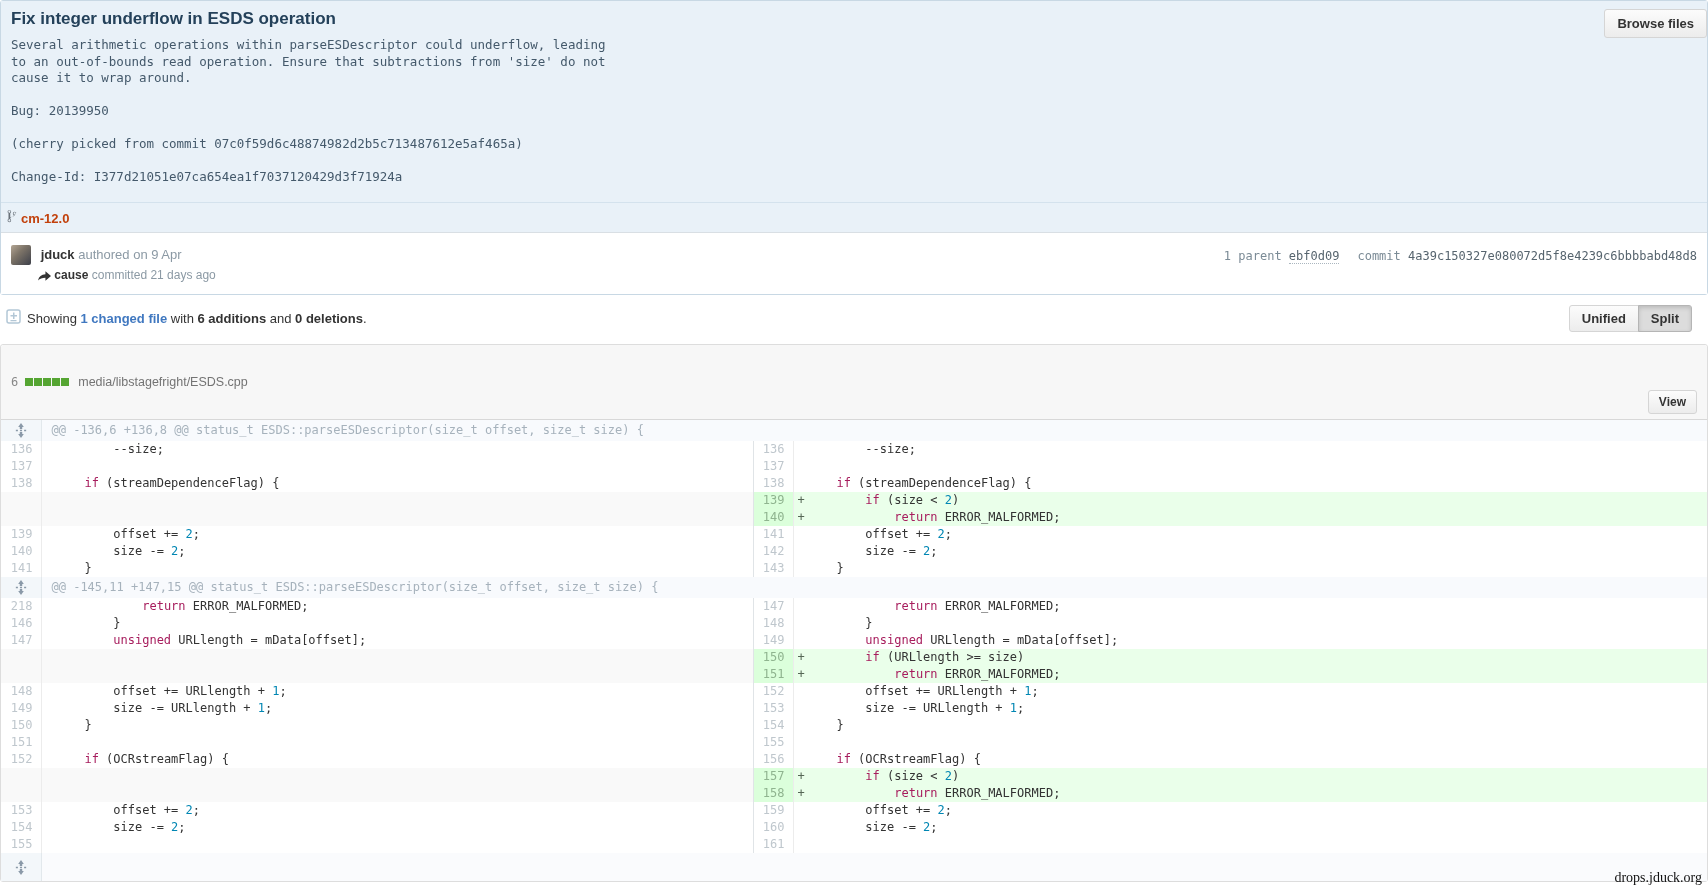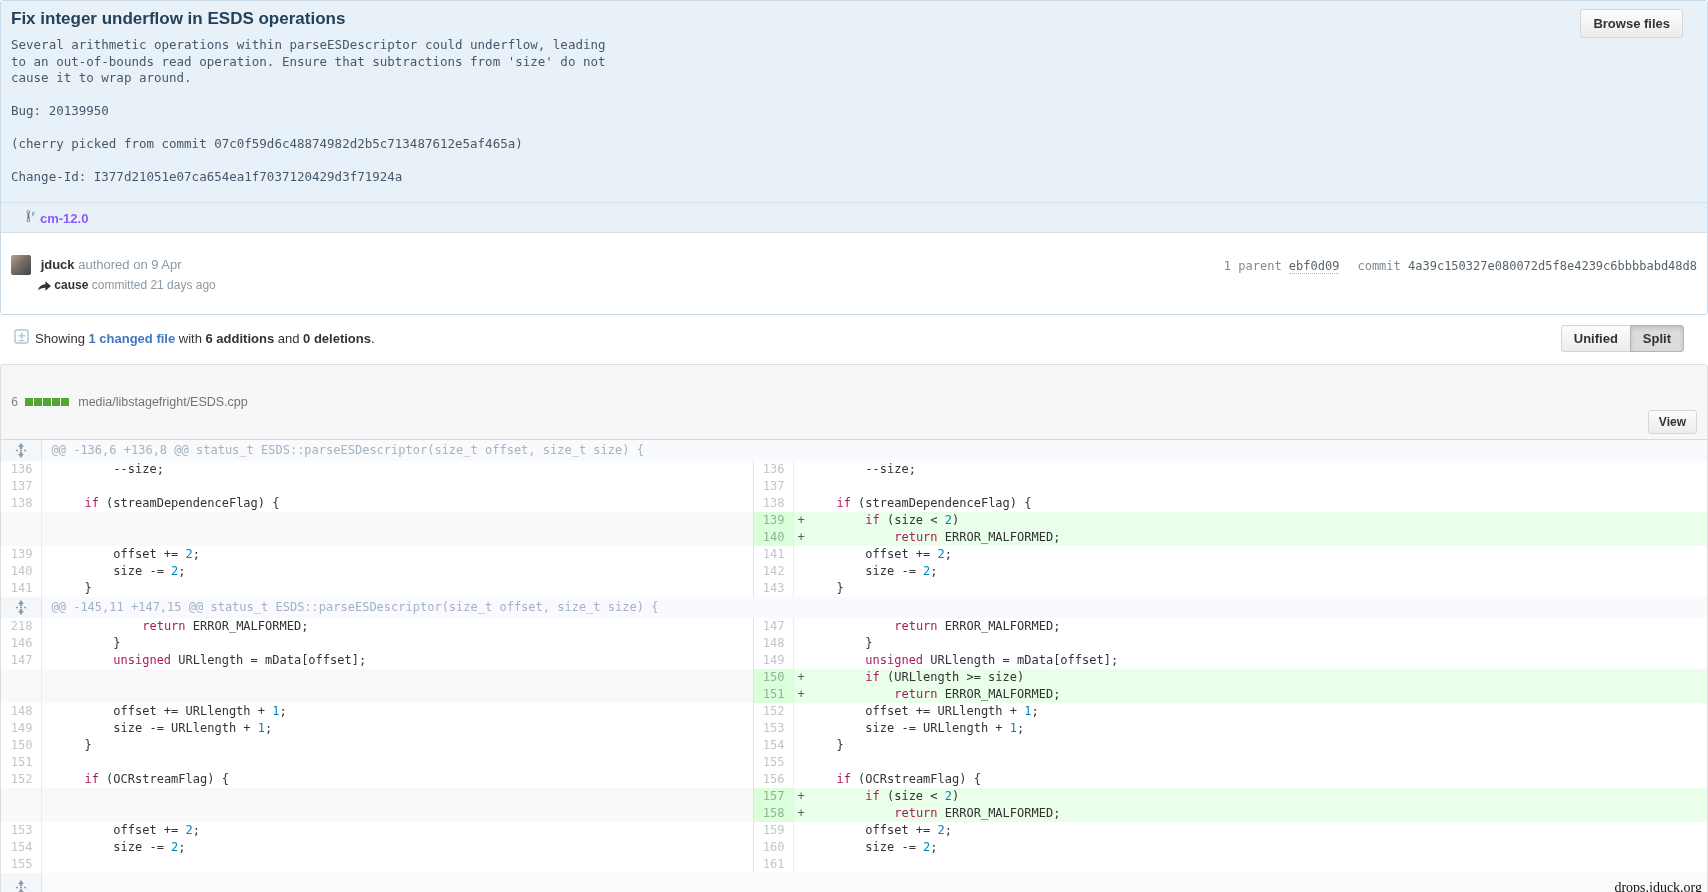--- a/index.html
+++ b/index.html
@@ -99,7 +99,7 @@
 
 <div class="commit-outer">
   <div class="commit-head">
-    <h1 class="commit-title">Fix integer underflow in ESDS operations</h1>
+    <h1 class="commit-title">Fix integer underflow in ESDS operation</h1>
     <button class="btn browse-btn">Browse files</button>
     <pre class="commit-desc">Several arithmetic operations within parseESDescriptor could underflow, leading
 to an out-of-bounds read operation. Ensure that subtractions from 'size' do not

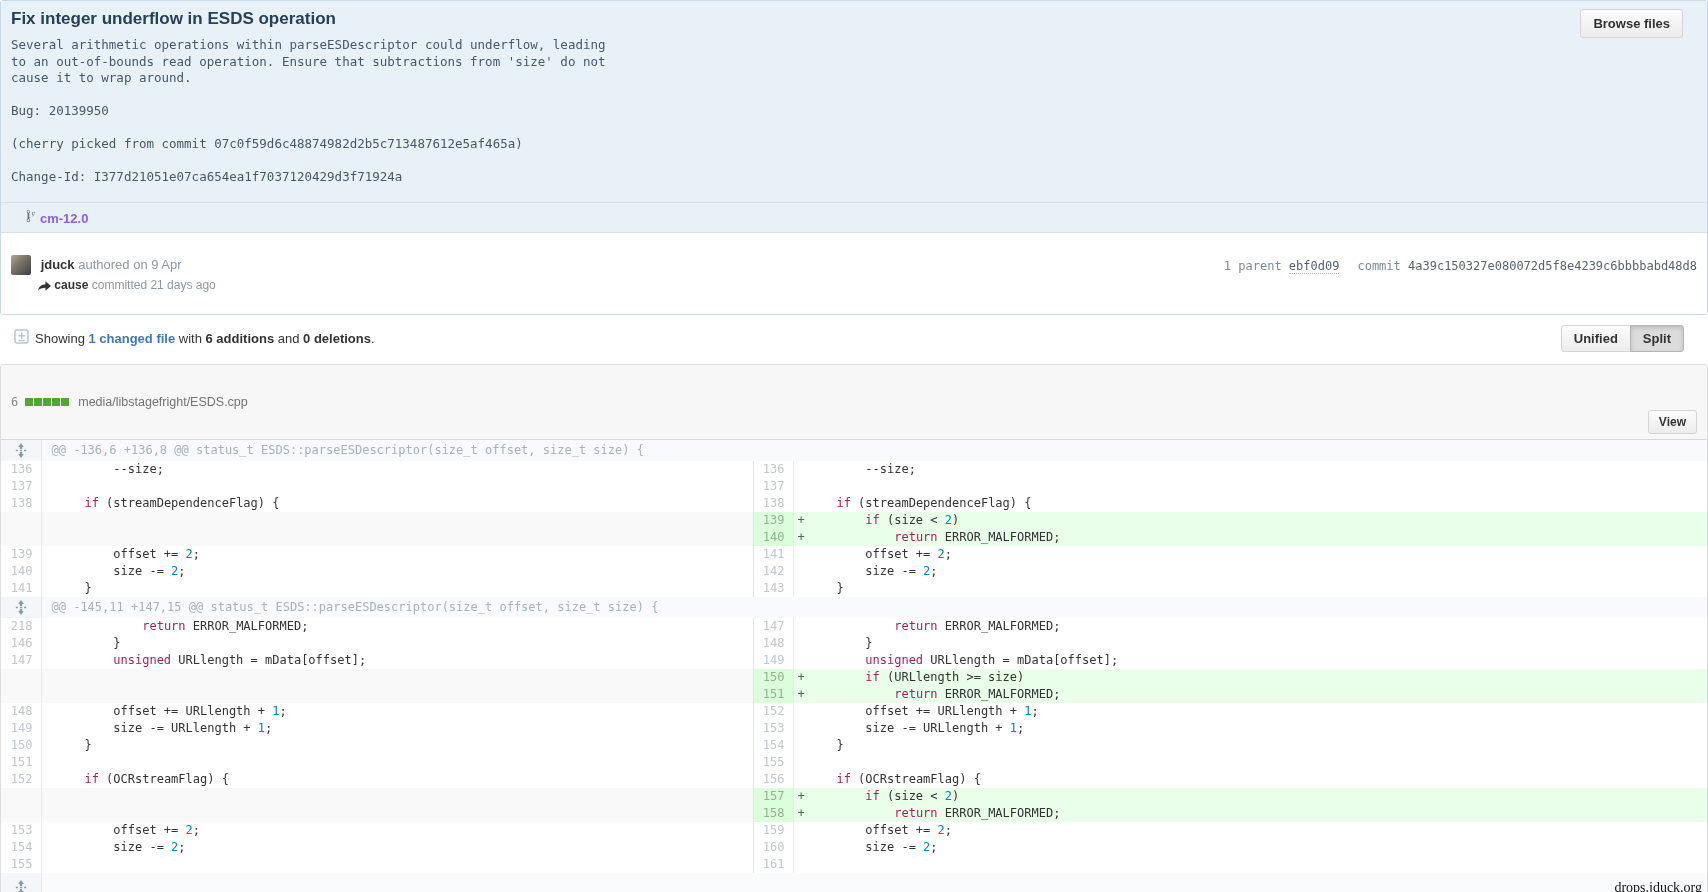--- a/index.html
+++ b/index.html
@@ -24,7 +24,7 @@
     border-radius:3px; text-align:center; white-space:nowrap;
     font-family:"Liberation Sans", sans-serif;
   }
-  .browse-btn { position:absolute; top:8px; right:24px; font-size:13px; padding:6px 12px; }
+  .browse-btn { position:absolute; top:8px; right:0; font-size:13px; padding:6px 12px; }
   .branches-row { background:#e9f1f8; border-top:1px solid #d4e2ed; padding:6px 25px; color:#8b5cf6; }
   .branch-name { font-weight:bold; margin-left:4px; }
   .commit-meta { background:#fff; border-top:1px solid #d9dfe4; padding:22px 10px; display:flex; }

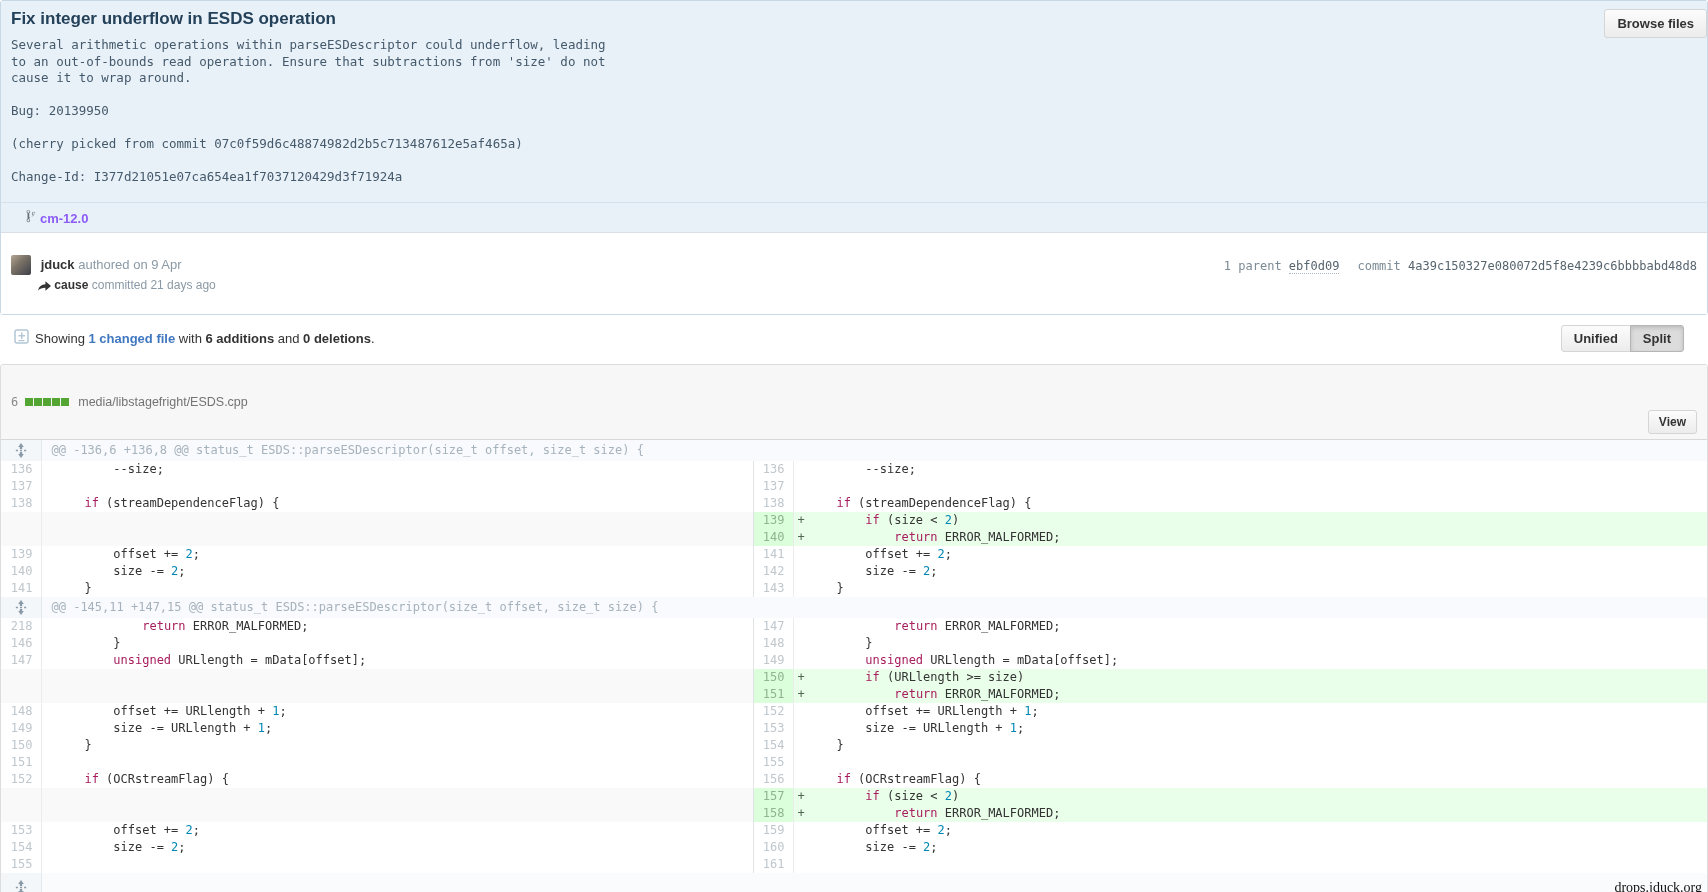--- a/index.html
+++ b/index.html
@@ -25,7 +25,7 @@
     font-family:"Liberation Sans", sans-serif;
   }
   .browse-btn { position:absolute; top:8px; right:0; font-size:13px; padding:6px 12px; }
-  .branches-row { background:#e9f1f8; border-top:1px solid #d4e2ed; padding:6px 25px; color:#8b5cf6; }
+  .branches-row { background:#e9f1f8; border-top:1px solid #d4e2ed; padding:6px 6px; color:#c2410c; }
   .branch-name { font-weight:bold; margin-left:4px; }
   .commit-meta { background:#fff; border-top:1px solid #d9dfe4; padding:22px 10px; display:flex; }
   .meta-left { flex:1 1 auto; }

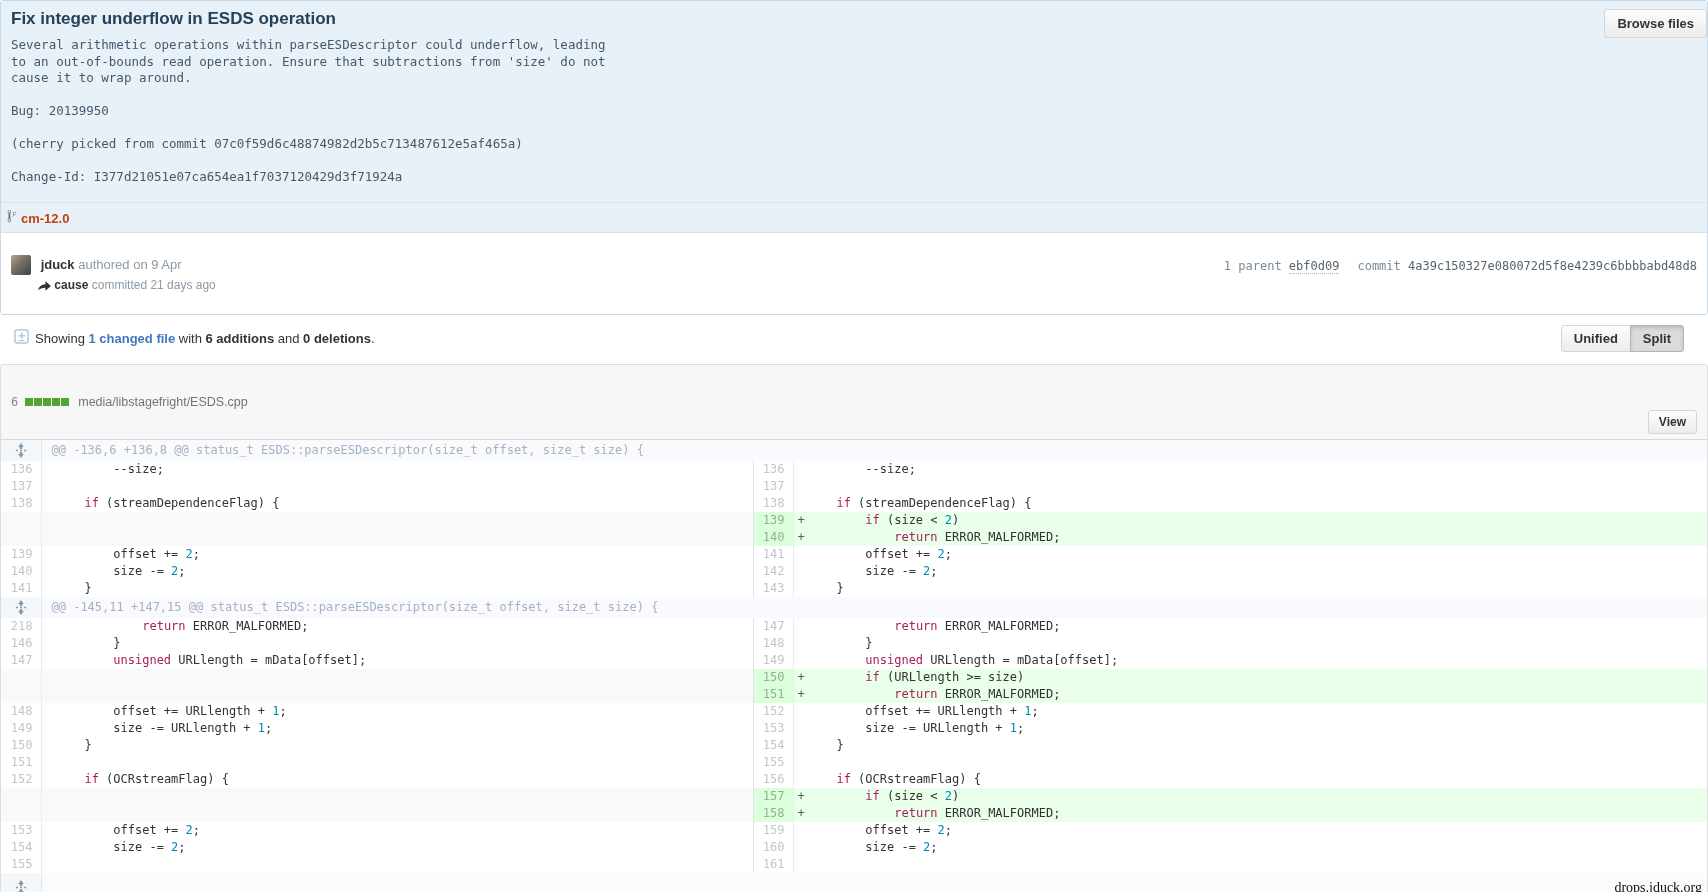--- a/index.html
+++ b/index.html
@@ -27,7 +27,7 @@
   .browse-btn { position:absolute; top:8px; right:0; font-size:13px; padding:6px 12px; }
   .branches-row { background:#e9f1f8; border-top:1px solid #d4e2ed; padding:6px 6px; color:#c2410c; }
   .branch-name { font-weight:bold; margin-left:4px; }
-  .commit-meta { background:#fff; border-top:1px solid #d9dfe4; padding:22px 10px; display:flex; }
+  .commit-meta { background:#fff; border-top:1px solid #d9dfe4; padding:12px 10px; display:flex; }
   .meta-left { flex:1 1 auto; }
   .avatar { width:20px; height:20px; border-radius:2px; display:inline-block; vertical-align:middle;
             background:linear-gradient(135deg,#b4a694 0%,#7d7468 40%,#3c3f49 100%); }

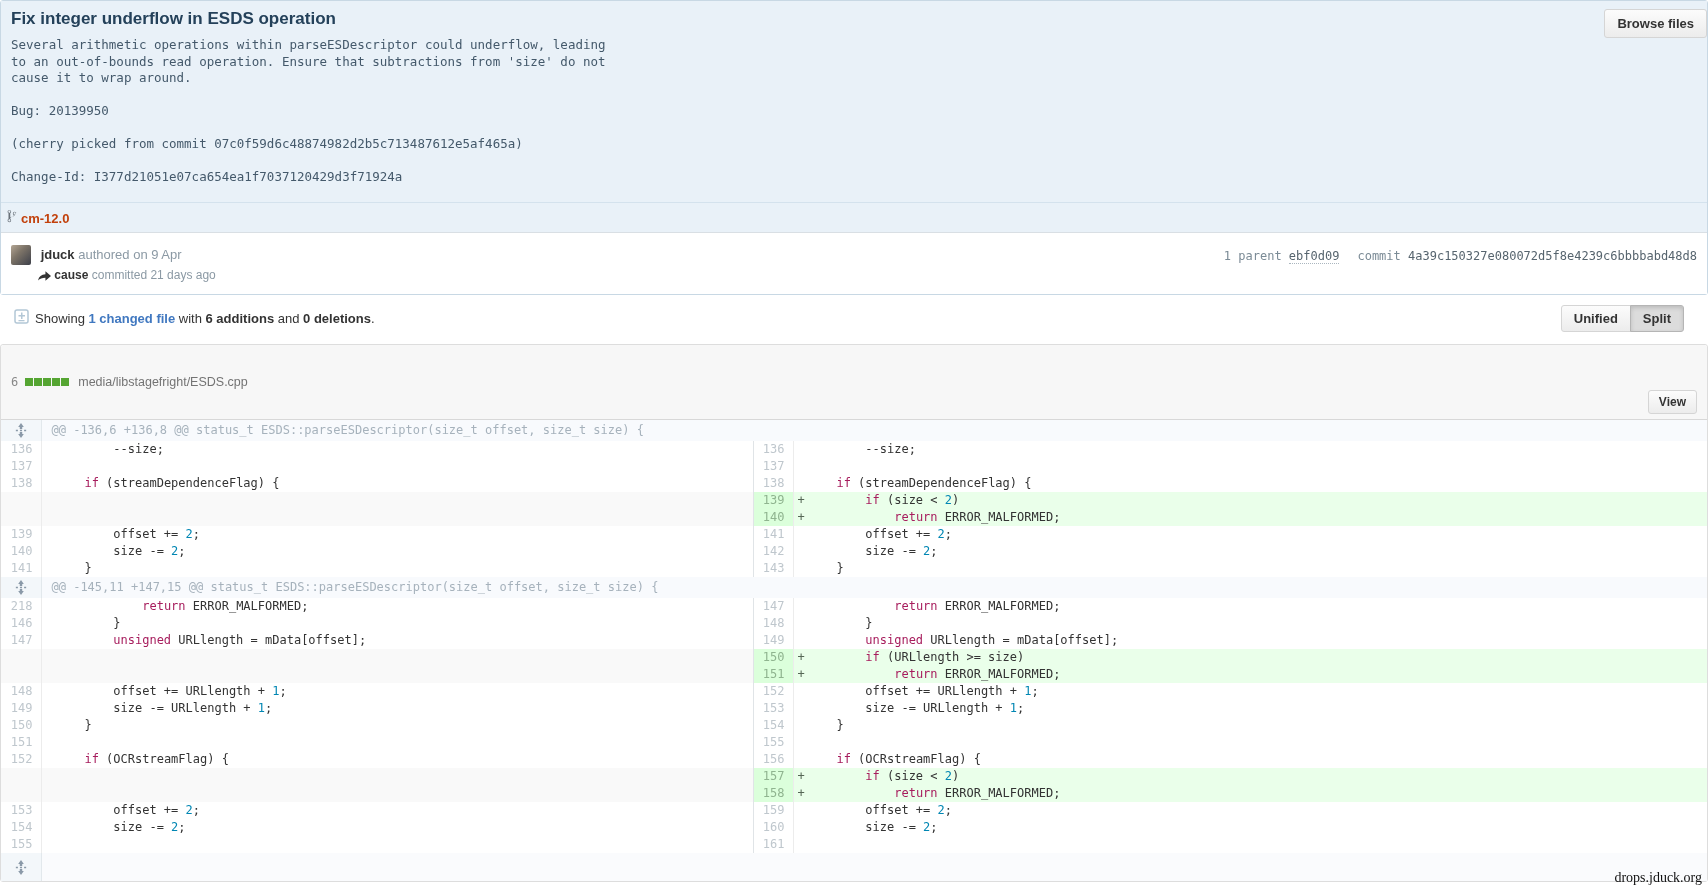--- a/index.html
+++ b/index.html
@@ -44,7 +44,7 @@
   .meta-gap { display:inline-block; width:18px; }
 
   
-  .showing-bar { display:flex; align-items:center; padding:10px 24px 10px 6px;margin-left:8px; }
+  .showing-bar { display:flex; align-items:center; padding:10px 16px 10px 6px; }
   .showing-text { margin-left:6px; color:#333; }
   .link { color:#4078c0; cursor:pointer; text-decoration:none; }
   .strong { font-weight:bold; }

